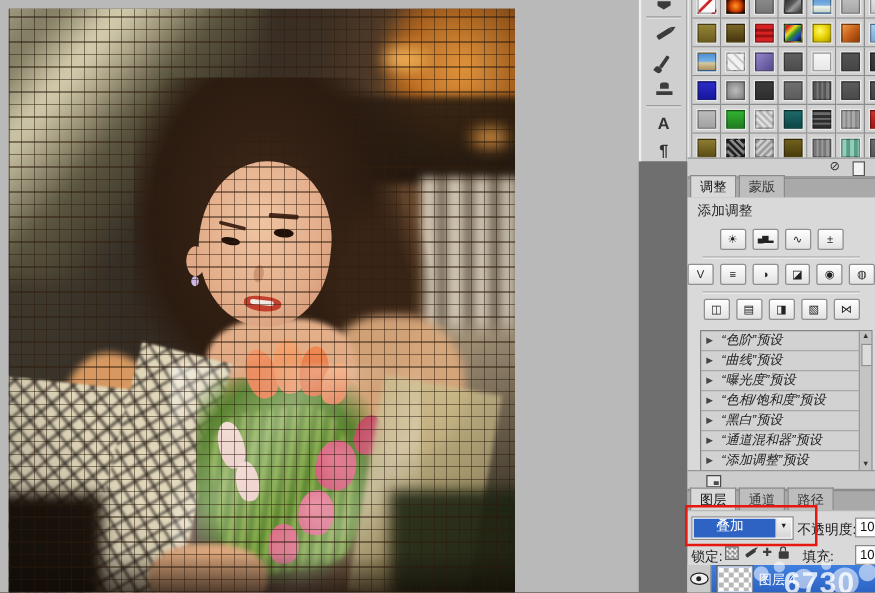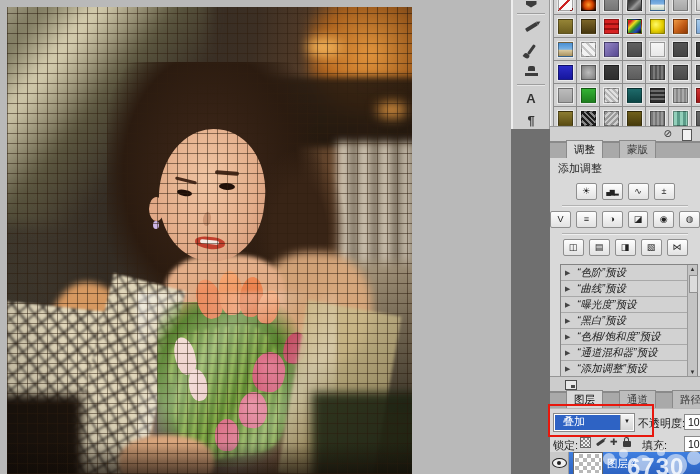--- a/index.html
+++ b/index.html
@@ -97,7 +97,7 @@
 
   .tabbar{height:16px;background:#a9a9a9;border-top:1px solid #8a8a8a;display:flex;align-items:flex-end;}
   .tab{font-size:10.5px;padding:2px 7px 1px 7px;background:#bdbdbd;color:#3a3a3a;
-    border:1px solid #8a8a8a;border-bottom:none;margin-left:16px;cursor:pointer;white-space:nowrap;}
+    border:1px solid #8a8a8a;border-bottom:none;margin-left:2px;cursor:pointer;white-space:nowrap;}
   .tab.active{background:#d9d9d9;color:#111;}
   #adj-tabs{top:142px;}
   #layers-tabs{top:392px;}

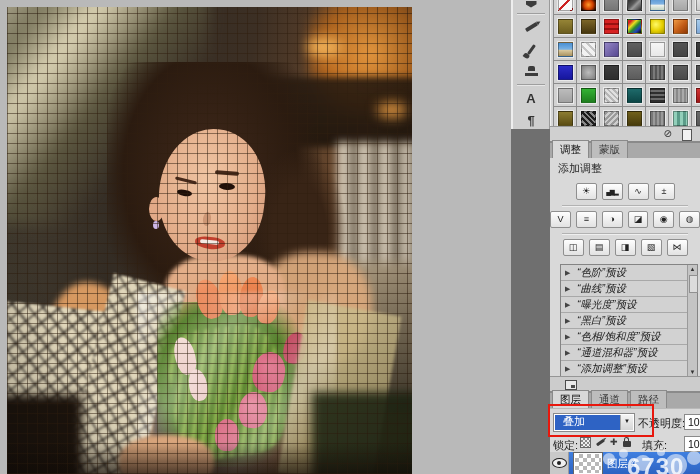--- a/index.html
+++ b/index.html
@@ -424,8 +424,8 @@
           <div class="preset-row"><span class="tri">▶</span><span>“色阶”预设</span></div>
           <div class="preset-row"><span class="tri">▶</span><span>“曲线”预设</span></div>
           <div class="preset-row"><span class="tri">▶</span><span>“曝光度”预设</span></div>
+          <div class="preset-row"><span class="tri">▶</span><span>“色相/饱和度”预设</span></div>
           <div class="preset-row"><span class="tri">▶</span><span>“黑白”预设</span></div>
-          <div class="preset-row"><span class="tri">▶</span><span>“色相/饱和度”预设</span></div>
           <div class="preset-row"><span class="tri">▶</span><span>“通道混和器”预设</span></div>
           <div class="preset-row"><span class="tri">▶</span><span>“添加调整”预设</span></div>
         </div>

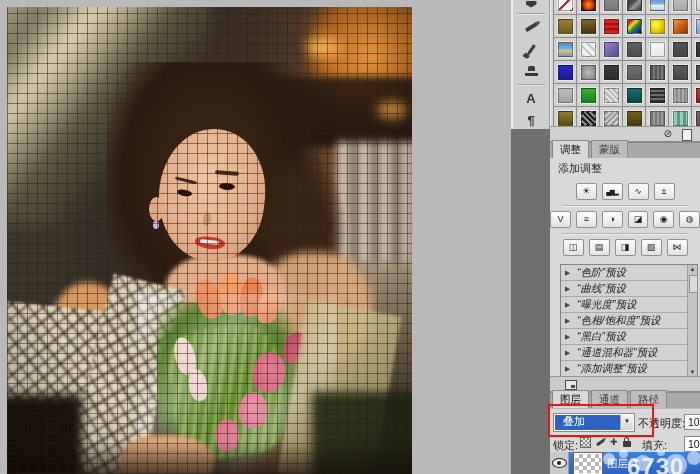--- a/index.html
+++ b/index.html
@@ -125,7 +125,7 @@
   #layers-body{top:409px;height:65px;background:#d9d9d9;}
   #blend-combo{position:absolute;left:3px;top:4px;width:80px;height:17px;background:#fff;border:1px solid #8a8a8a;cursor:pointer;}
   #blend-sel{position:absolute;left:1px;top:1px;right:14px;bottom:1px;background:#2e63c4;color:#fff;
-    font-size:11px;line-height:13px;padding-left:8px;}
+    font-size:11px;line-height:13px;padding-left:18px;}
   #blend-btn{position:absolute;right:1px;top:1px;width:12px;bottom:1px;background:linear-gradient(#f4f4f4,#d6d6d6);
     border-left:1px solid #a8a8a8;font-size:6px;line-height:13px;text-align:center;color:#222;}
   .row-label{position:absolute;font-size:11px;color:#1a1a1a;}

